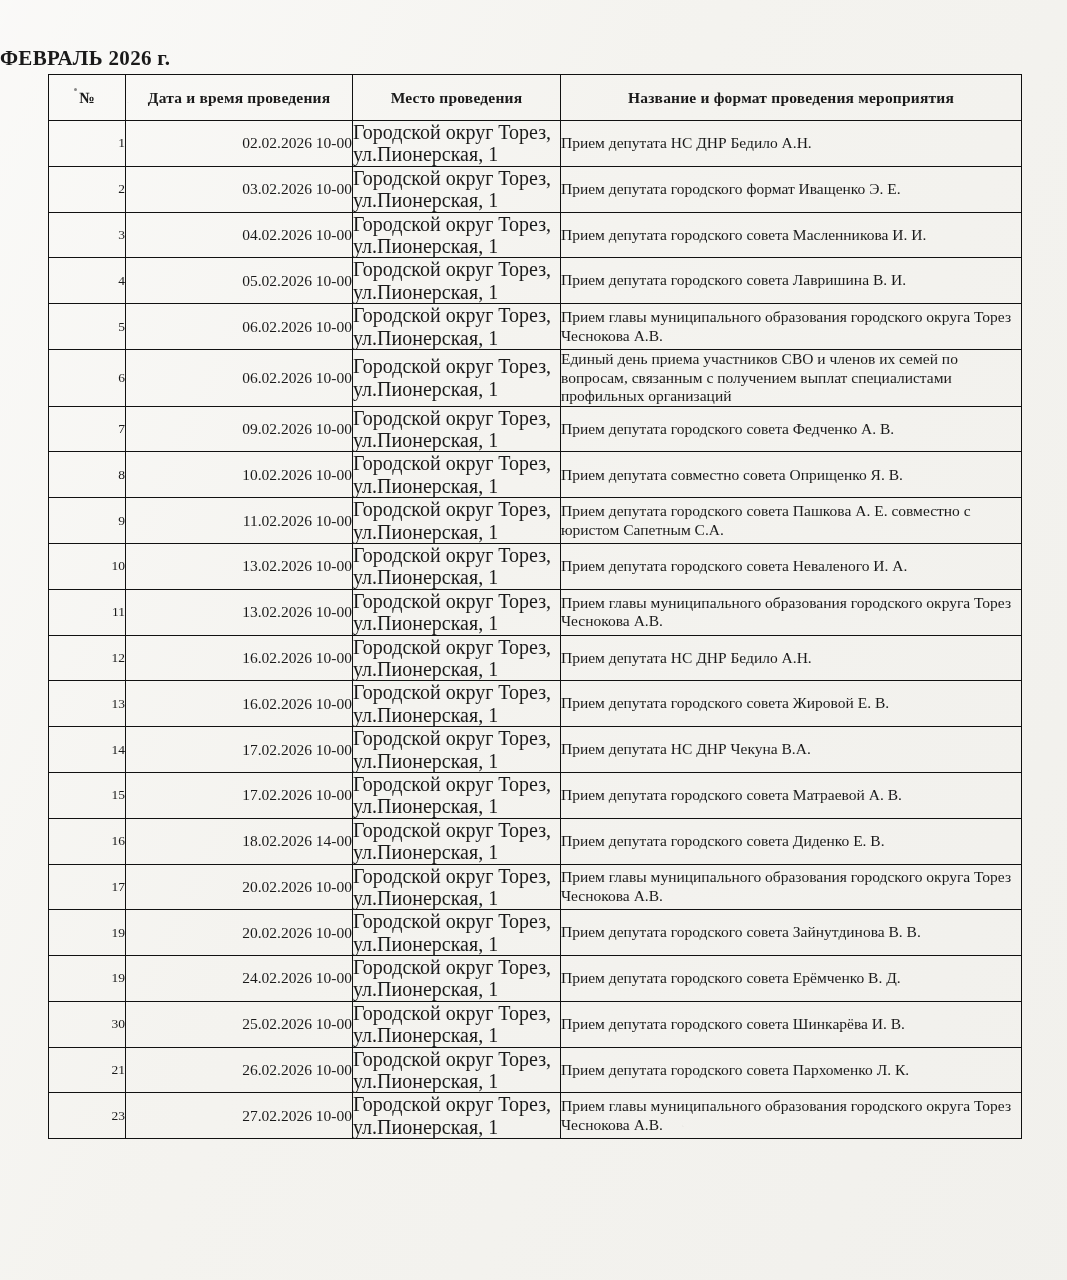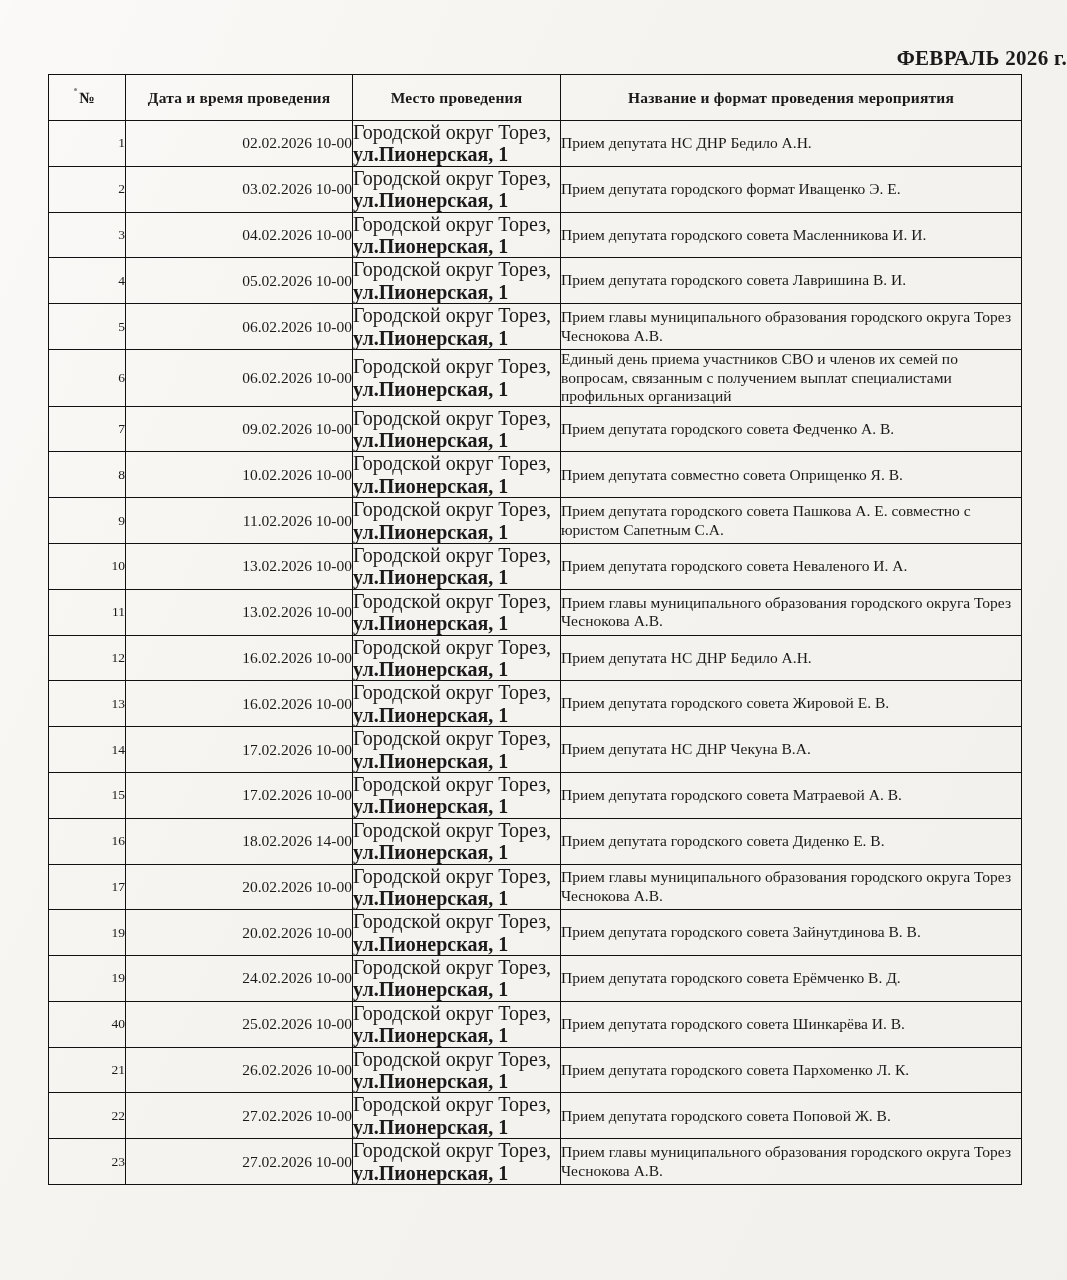--- a/index.html
+++ b/index.html
@@ -28,7 +28,7 @@
     top: 46px;
     left: 0;
     width: 100%;
-    text-align: right;
+    text-align: left;
     font-size: 21px;
     font-weight: bold;
     letter-spacing: 0.3px;

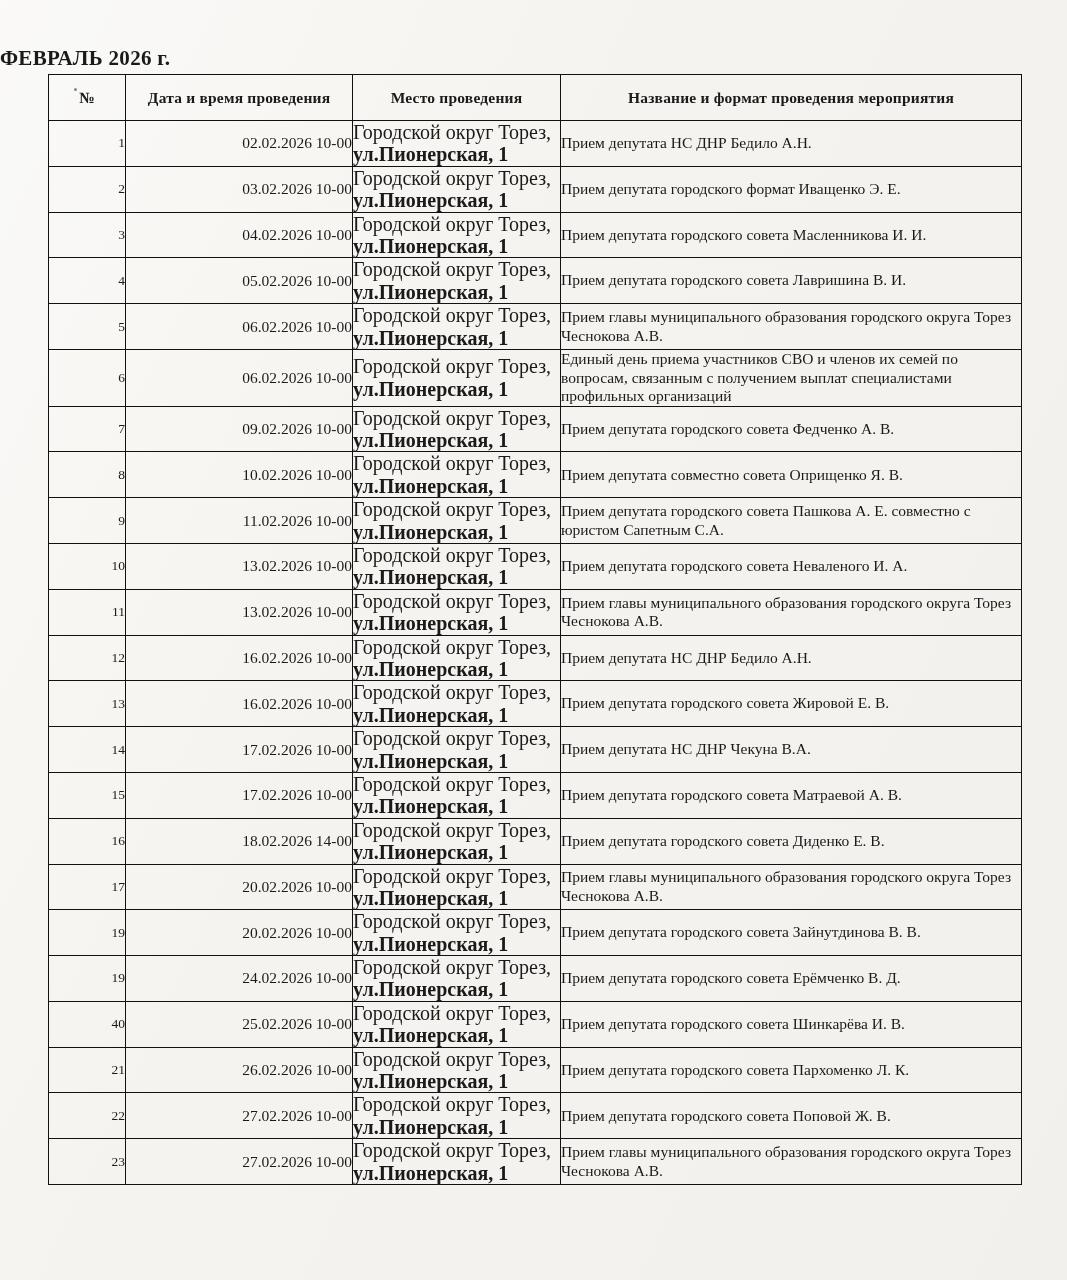--- a/index.html
+++ b/index.html
@@ -87,7 +87,7 @@
     vertical-align: middle;
     margin-left: 44px;
   }
-  .place-line2 { display: block; font-weight: bold; }
+  .place-line2 { display: block; }
 
   
   .noise {

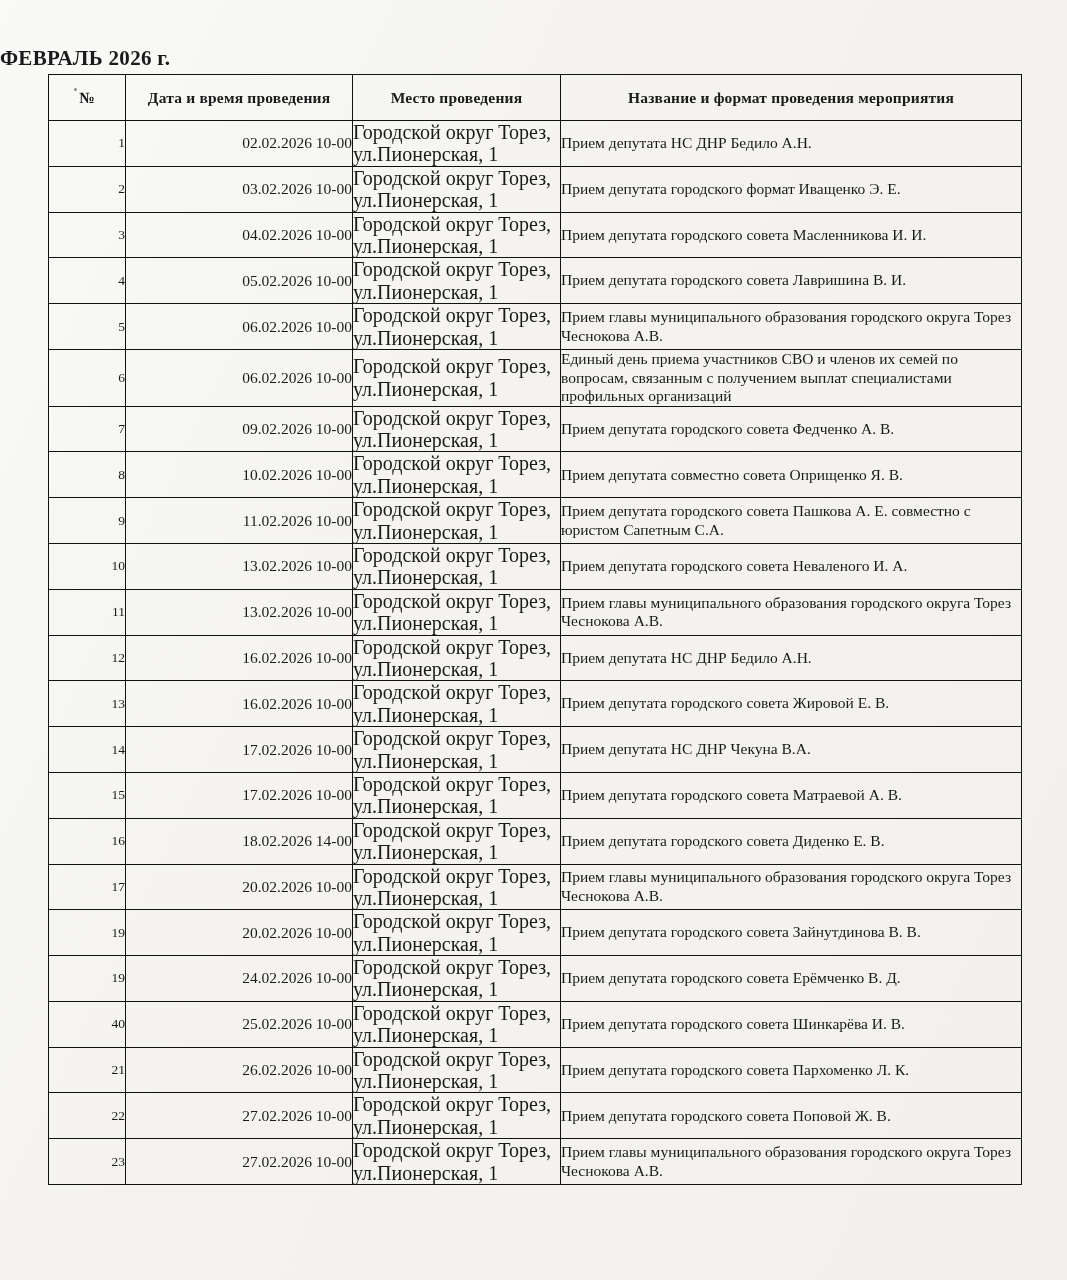--- a/index.html
+++ b/index.html
@@ -250,7 +250,7 @@
             <td class="event">Прием депутата городского совета Ерёмченко В. Д.</td>
           </tr>
           <tr>
-            <td class="num">40</td>
+            <td class="num">30</td>
             <td class="date">25.02.2026 10-00</td>
             <td class="place"><span class="place-line1">Городской округ Торез,</span><span class="place-line2">ул.Пионерская, 1</span></td>
             <td class="event">Прием депутата городского совета Шинкарёва И. В.</td>

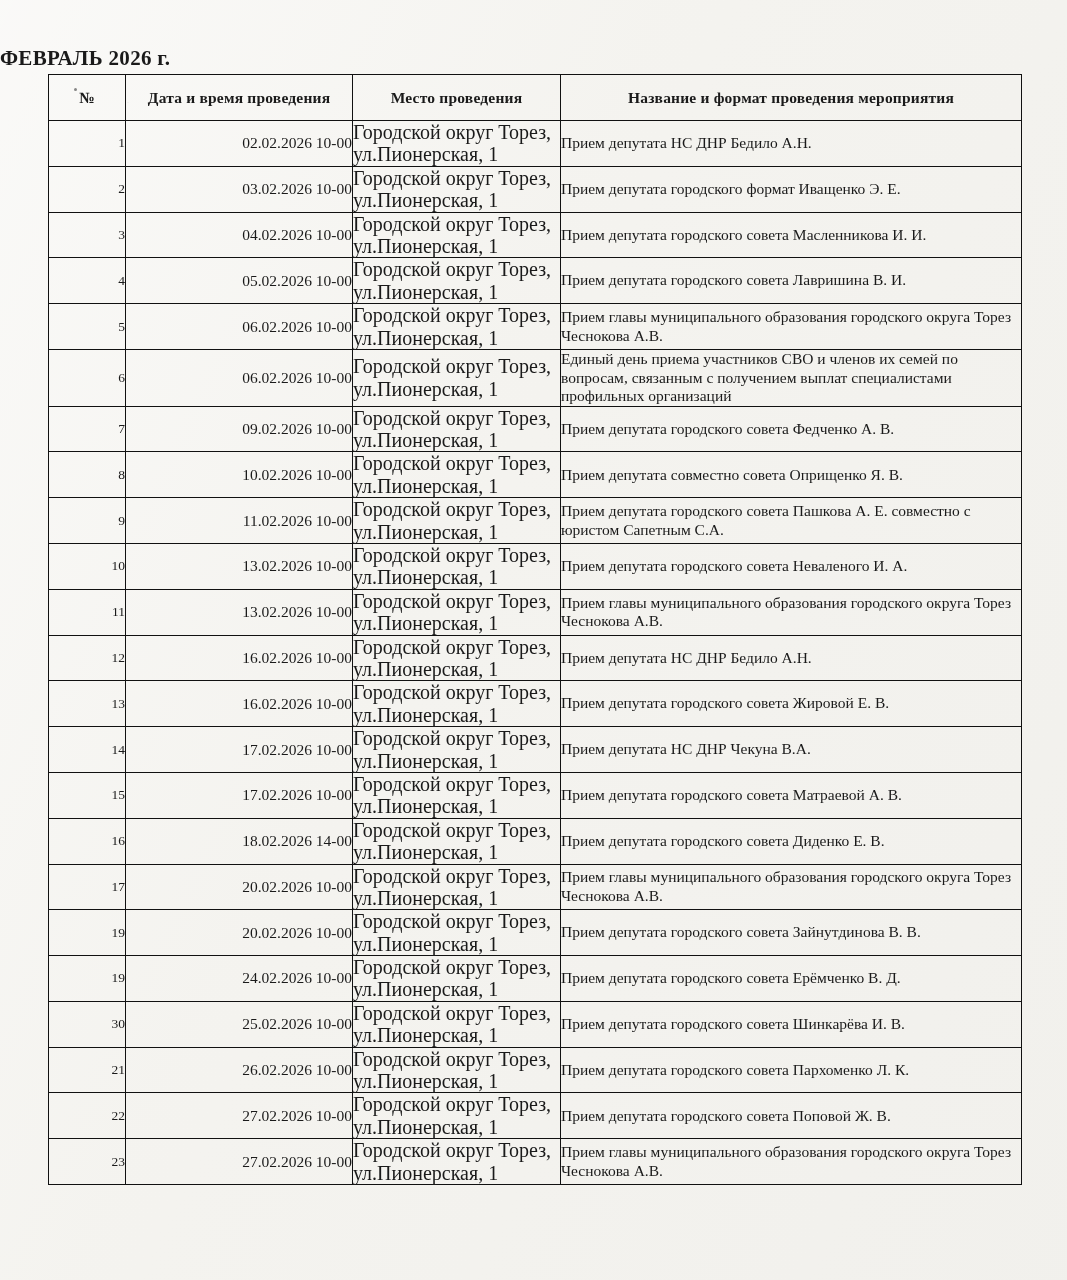--- a/index.html
+++ b/index.html
@@ -262,12 +262,6 @@
             <td class="event">Прием депутата городского совета Пархоменко Л. К.</td>
           </tr>
           <tr>
-            <td class="num">22</td>
-            <td class="date">27.02.2026 10-00</td>
-            <td class="place"><span class="place-line1">Городской округ Торез,</span><span class="place-line2">ул.Пионерская, 1</span></td>
-            <td class="event">Прием депутата городского совета Поповой Ж. В.</td>
-          </tr>
-          <tr>
             <td class="num">23</td>
             <td class="date">27.02.2026 10-00</td>
             <td class="place"><span class="place-line1">Городской округ Торез,</span><span class="place-line2">ул.Пионерская, 1</span></td>

